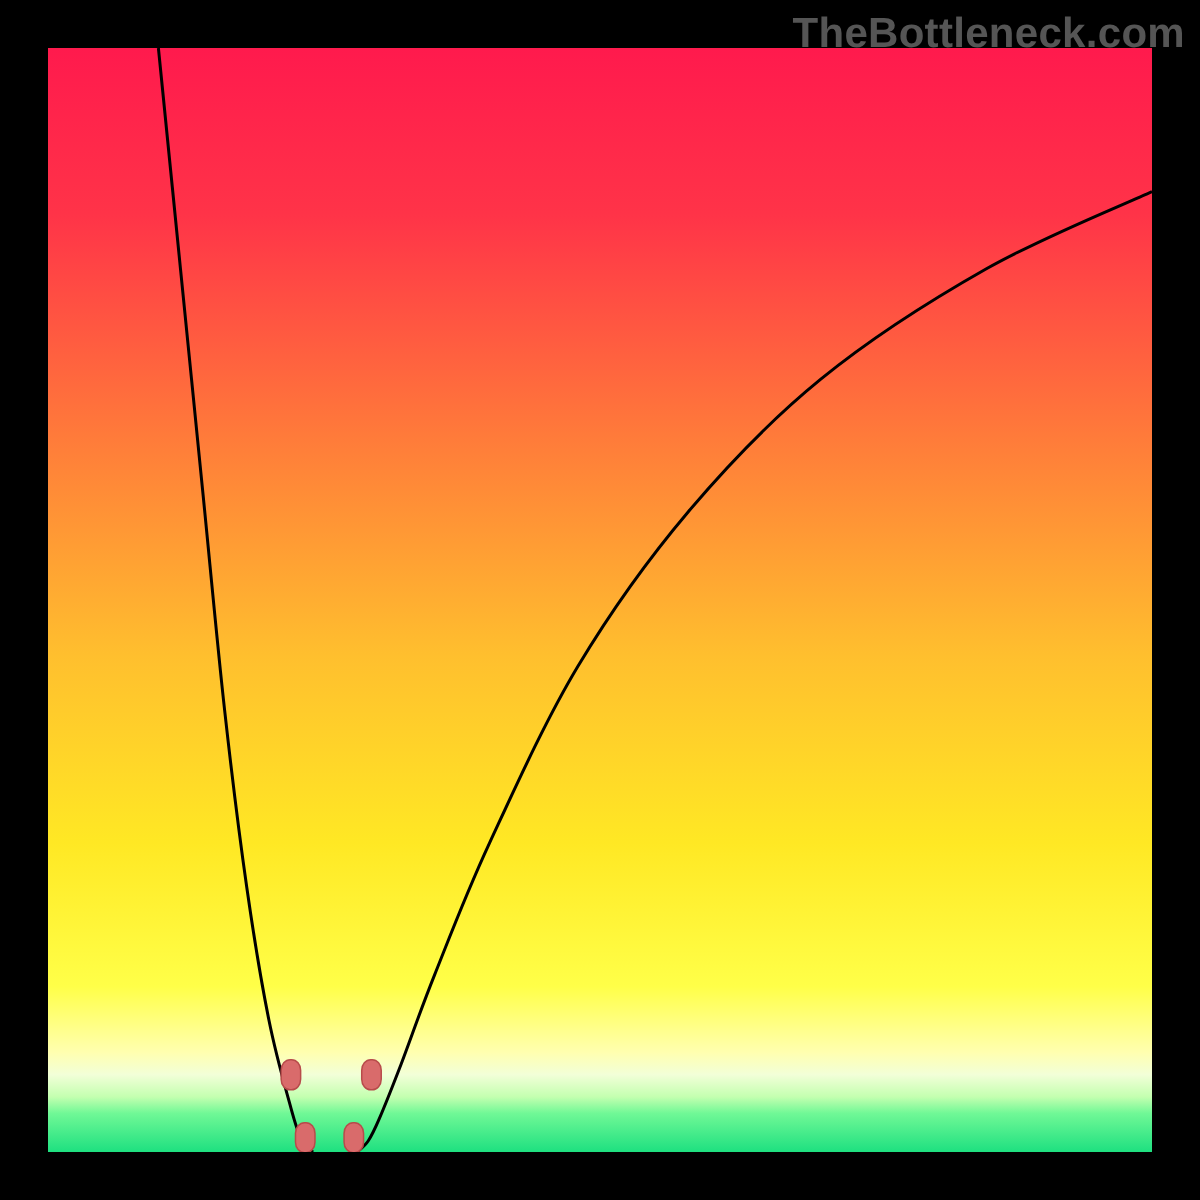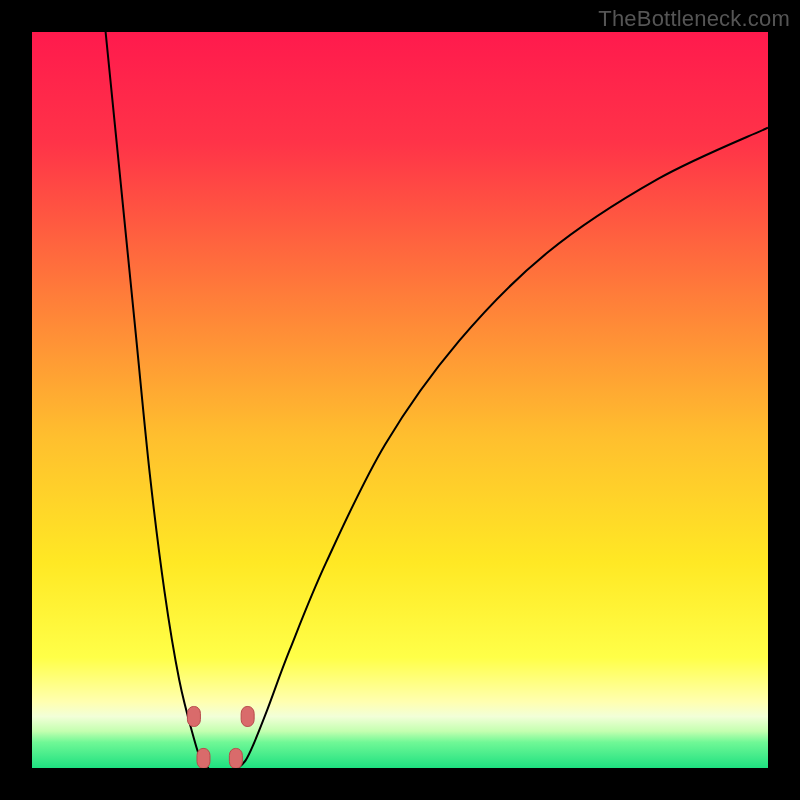--- a/index.html
+++ b/index.html
@@ -16,8 +16,8 @@
     top: 6px;
     right: 10px;
     color: #555;
-    font-size: 22px;
-    font-weight: 400;
+    font-size: 28px;
+    font-weight: 700;
     z-index: 5;
     letter-spacing: 0.2px;
   }

